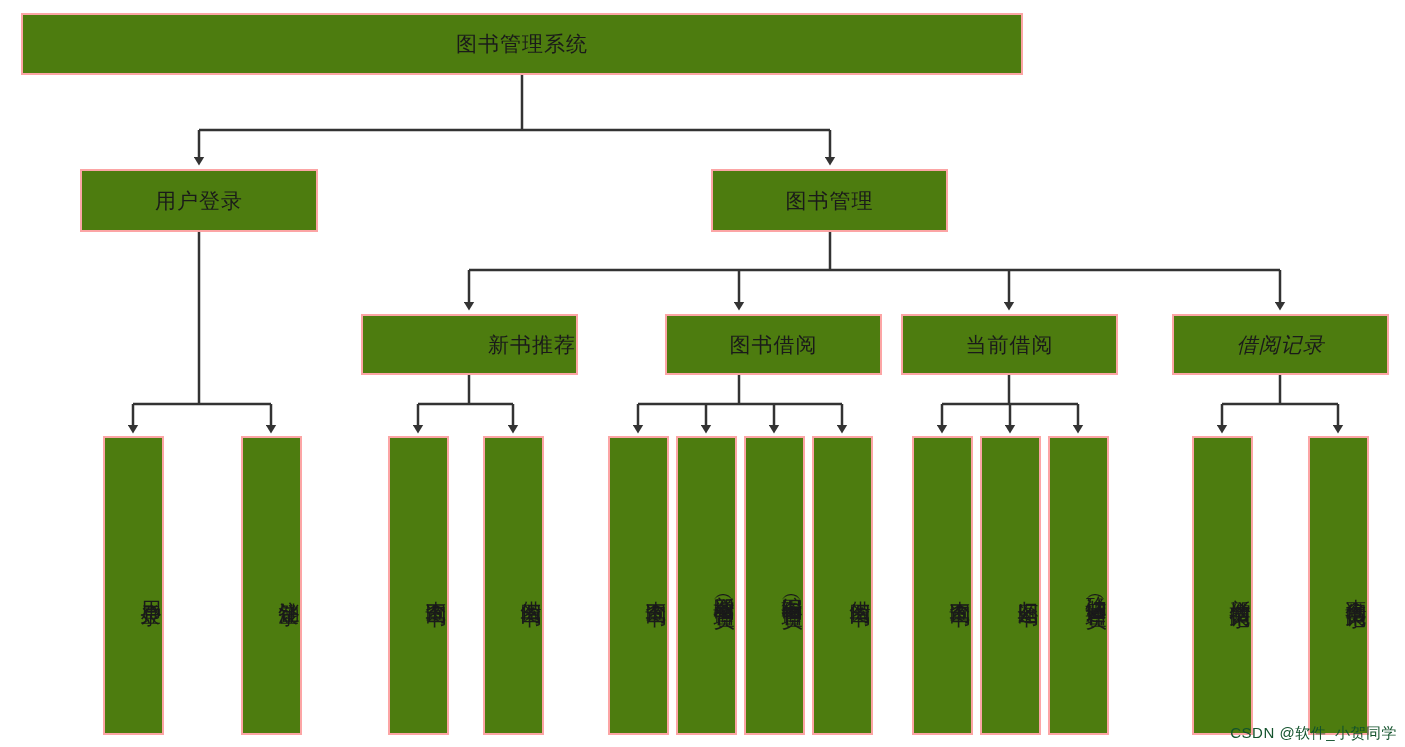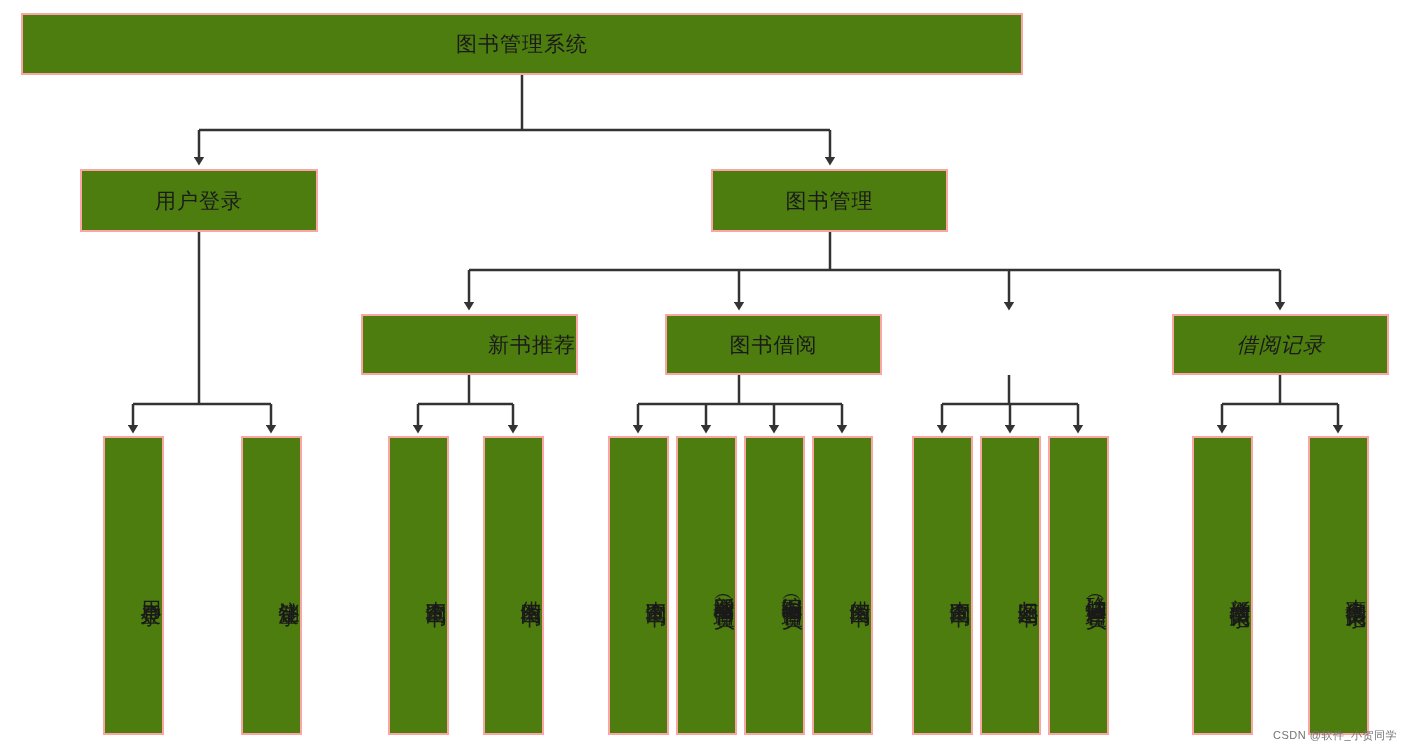--- a/index.html
+++ b/index.html
@@ -139,6 +139,9 @@
     <span>图书借阅</span>
   </div>
 
+  <div class="node horiz" style="left:901px; top:314px; width:217px; height:61px;">
+    <span>当前借阅</span>
+  </div>
 
   <div class="node horiz" style="left:1172px; top:314px; width:217px; height:61px;font-style:italic;">
     <span>借阅记录</span>

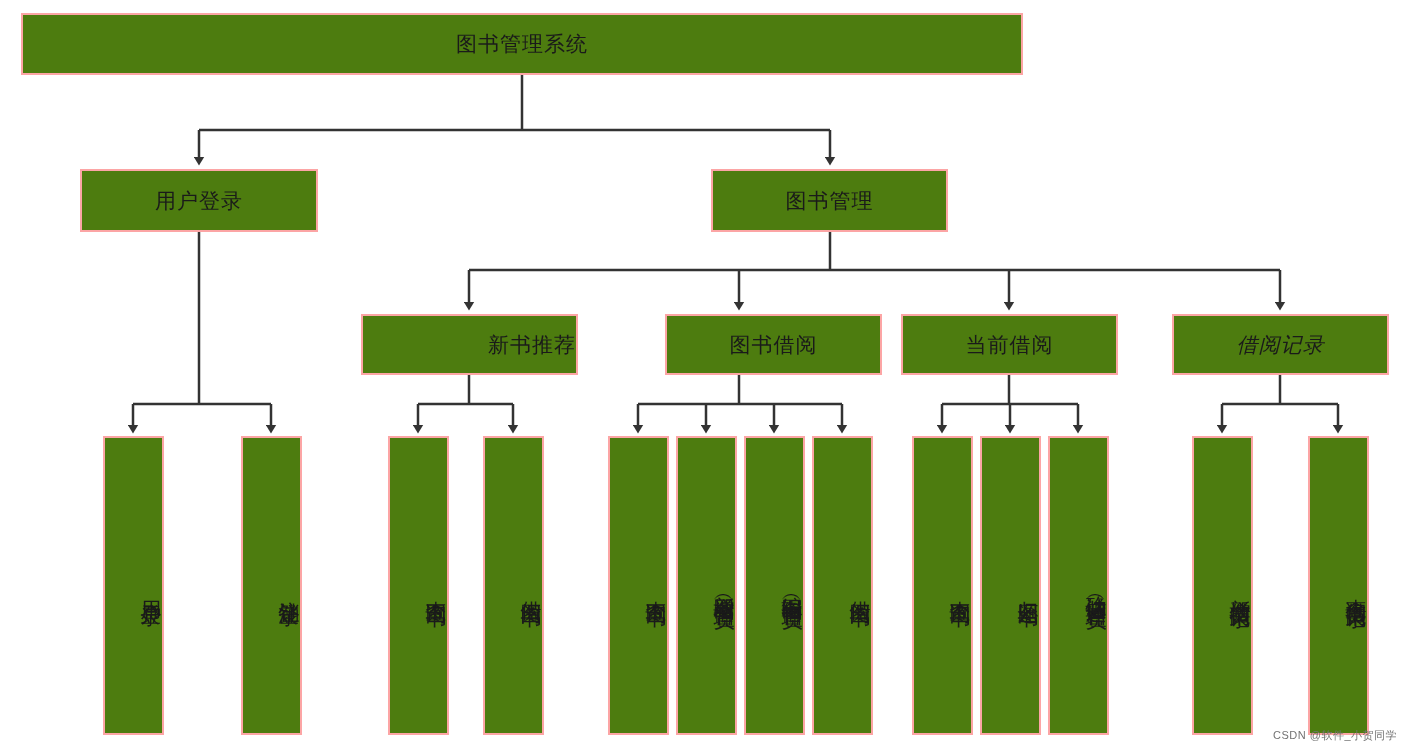--- a/index.html
+++ b/index.html
@@ -57,8 +57,8 @@
     position: absolute;
     right: 8px;
     bottom: 4px;
-    font-size: 11px;
-    color: #737373;
+    font-size: 15px;
+    color: #14532d;
     letter-spacing: 0.5px;
     white-space: nowrap;
     pointer-events: none;

